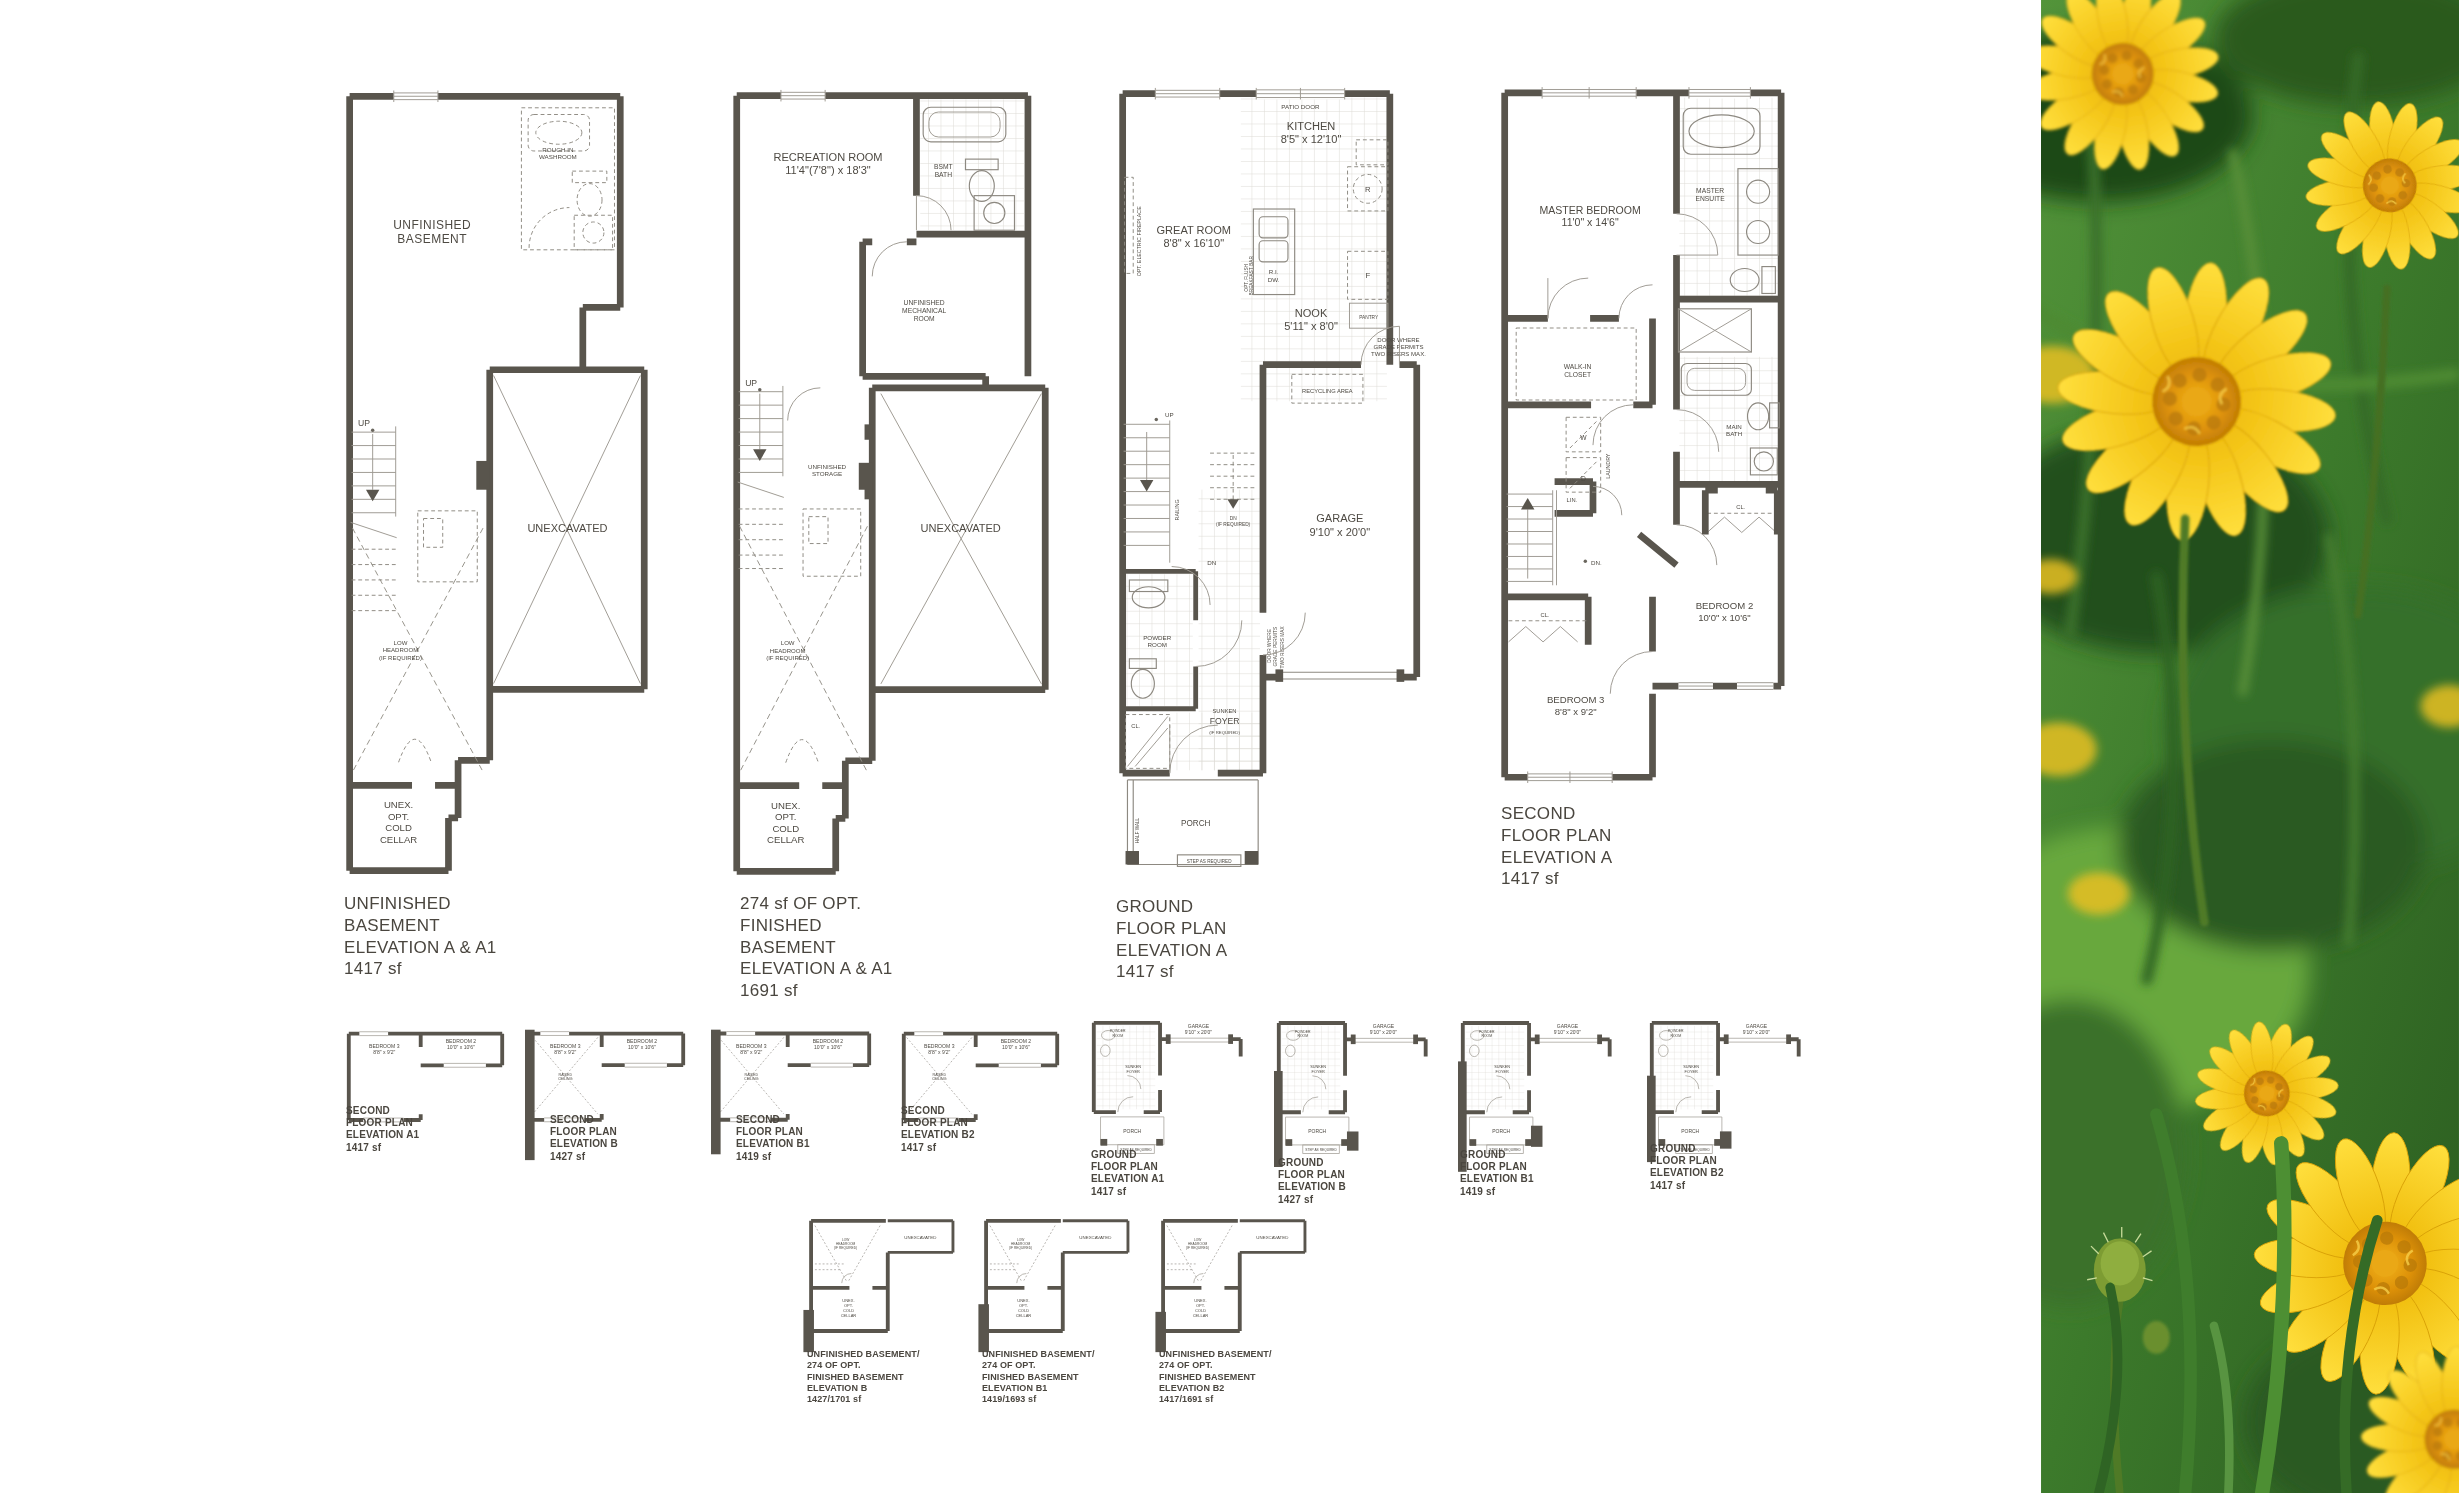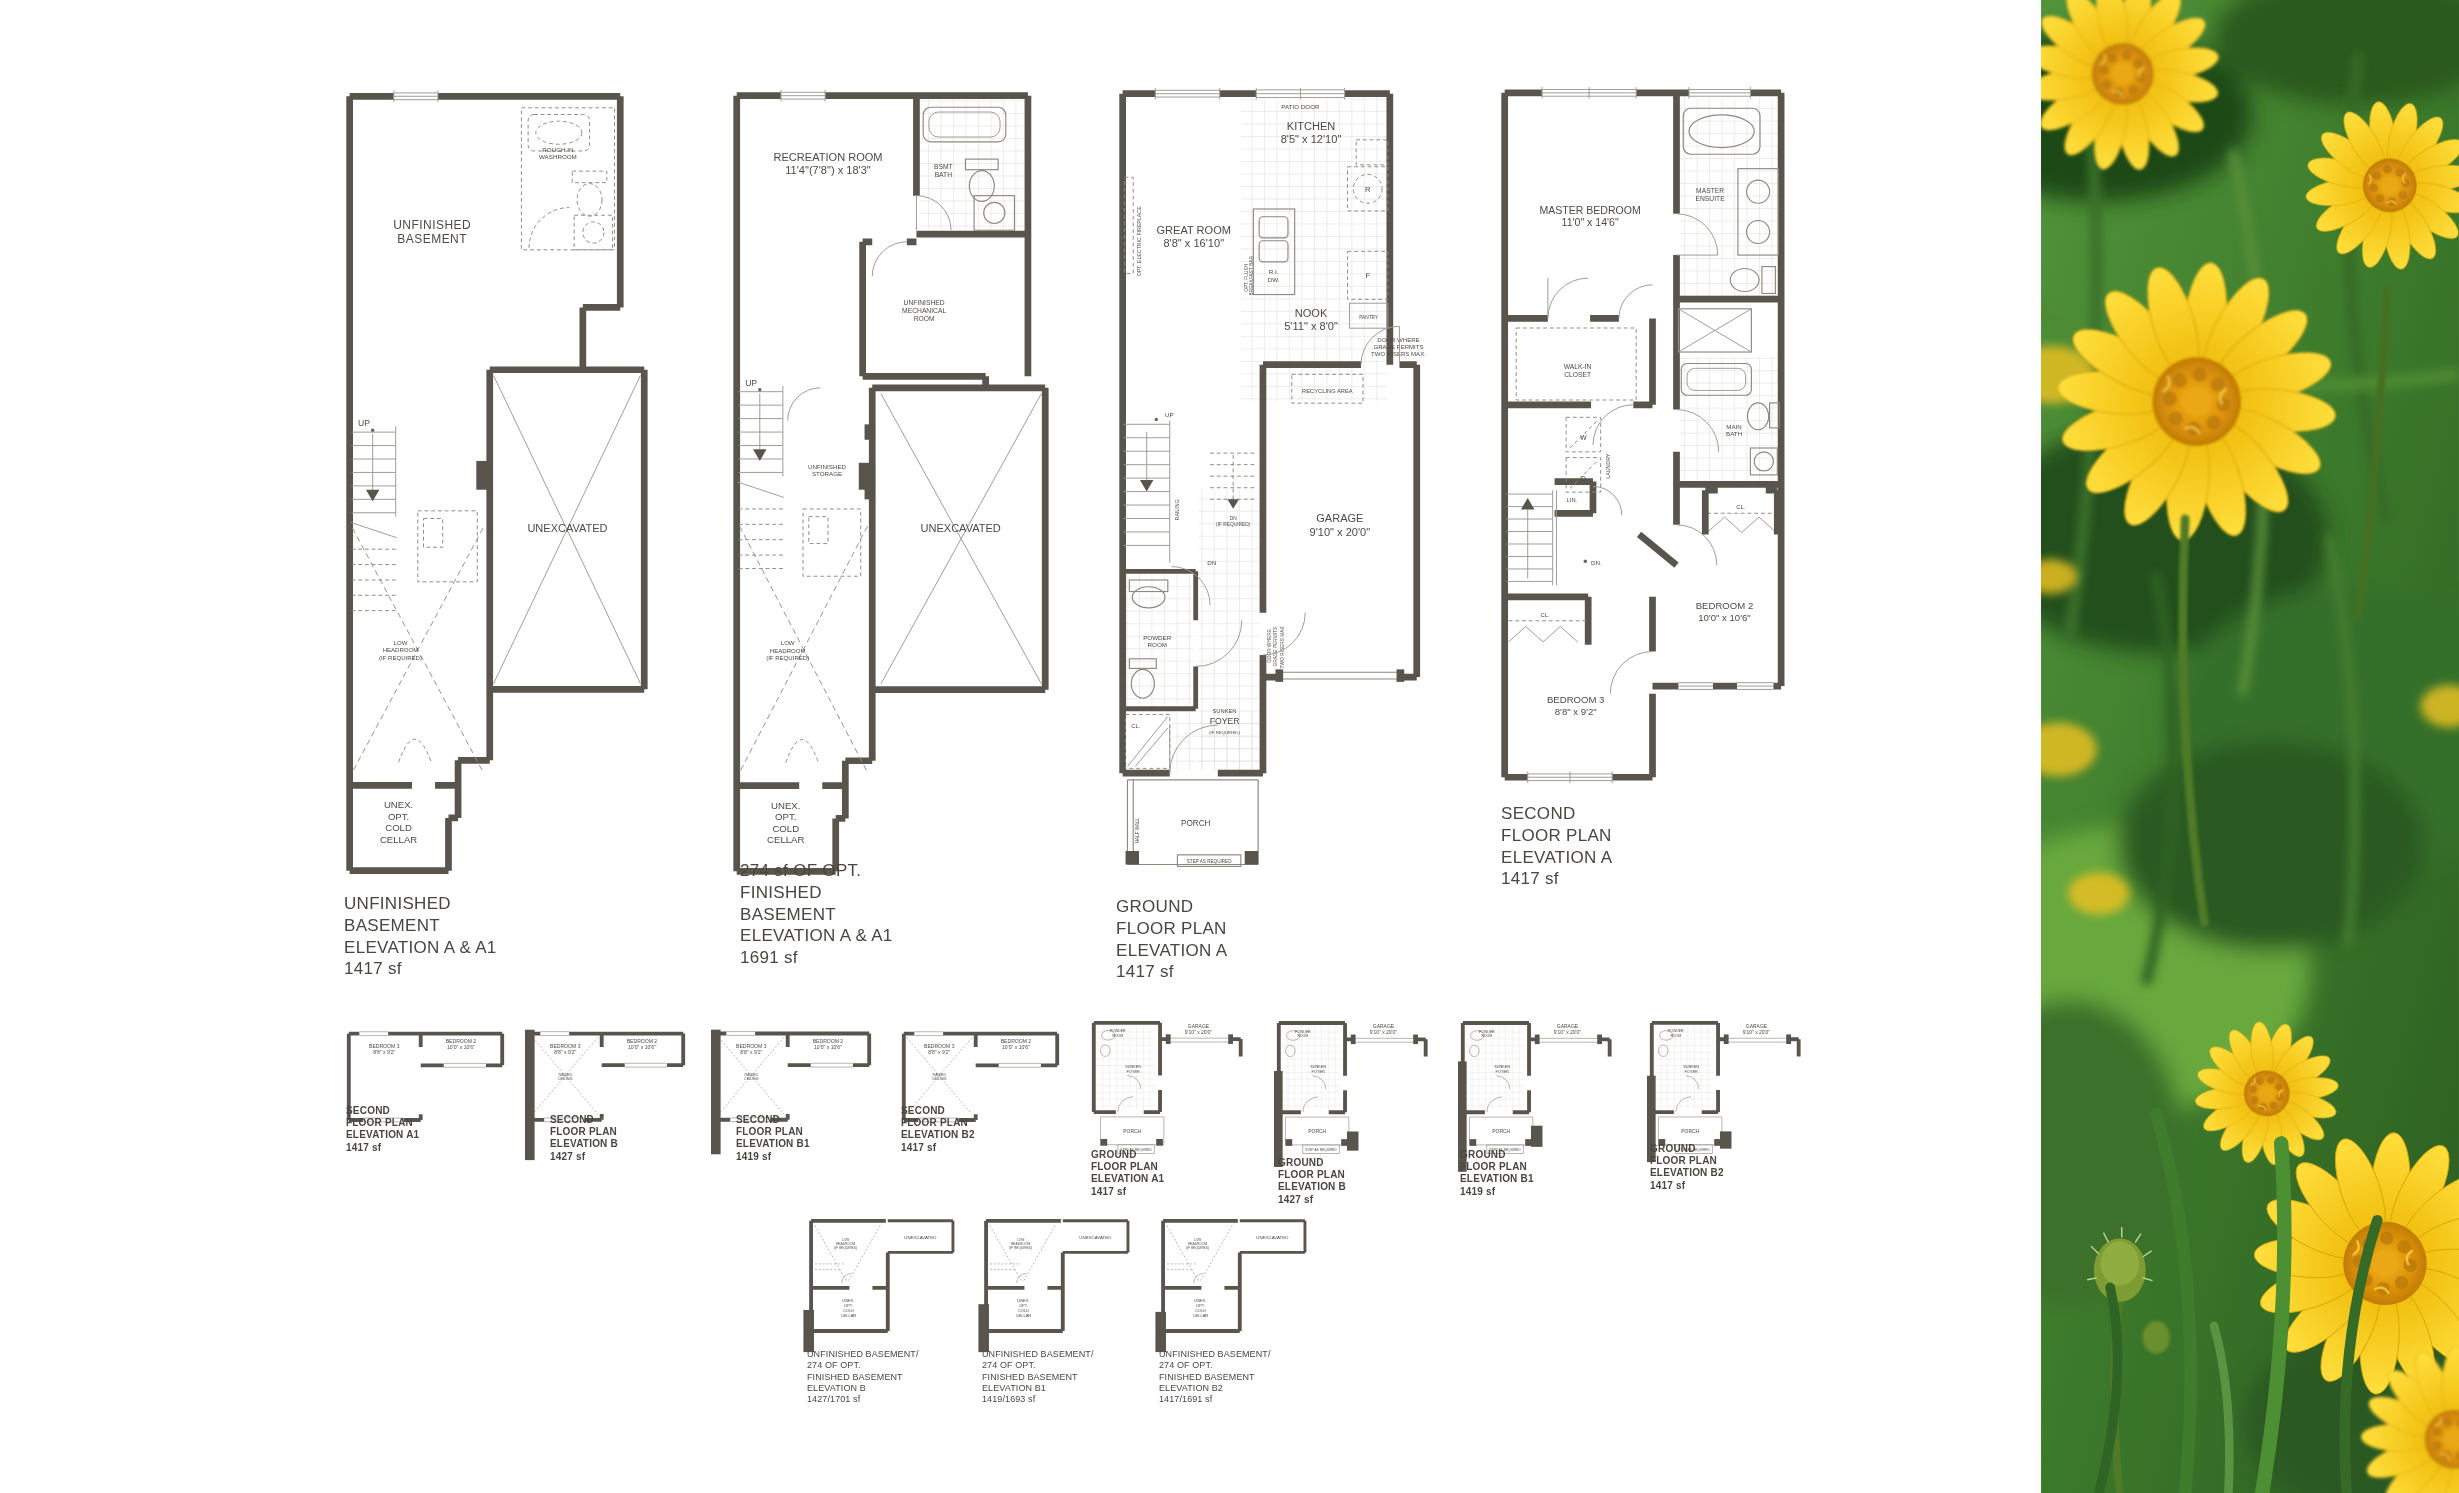--- a/index.html
+++ b/index.html
@@ -234,7 +234,7 @@
   <text x="62" y="580" font-size="6.3" text-anchor="middle"><tspan x="62" dy="0">LOW</tspan><tspan x="62" dy="1.2em">HEADROOM</tspan><tspan x="62" dy="1.2em">(IF REQUIRED)</tspan></text>
   <text x="60" y="750" font-size="10" text-anchor="middle"><tspan x="60" dy="0">UNEX.</tspan><tspan x="60" dy="1.2em">OPT.</tspan><tspan x="60" dy="1.2em">COLD</tspan><tspan x="60" dy="1.2em">CELLAR</tspan></text>
 </svg>
-<div class="cap" style="left:740px;top:860px;width:221px">274 sf OF OPT.
+<div class="cap" style="left:740px;top:893px;width:221px">274 sf OF OPT.
 FINISHED
 BASEMENT
 ELEVATION A &amp; A1

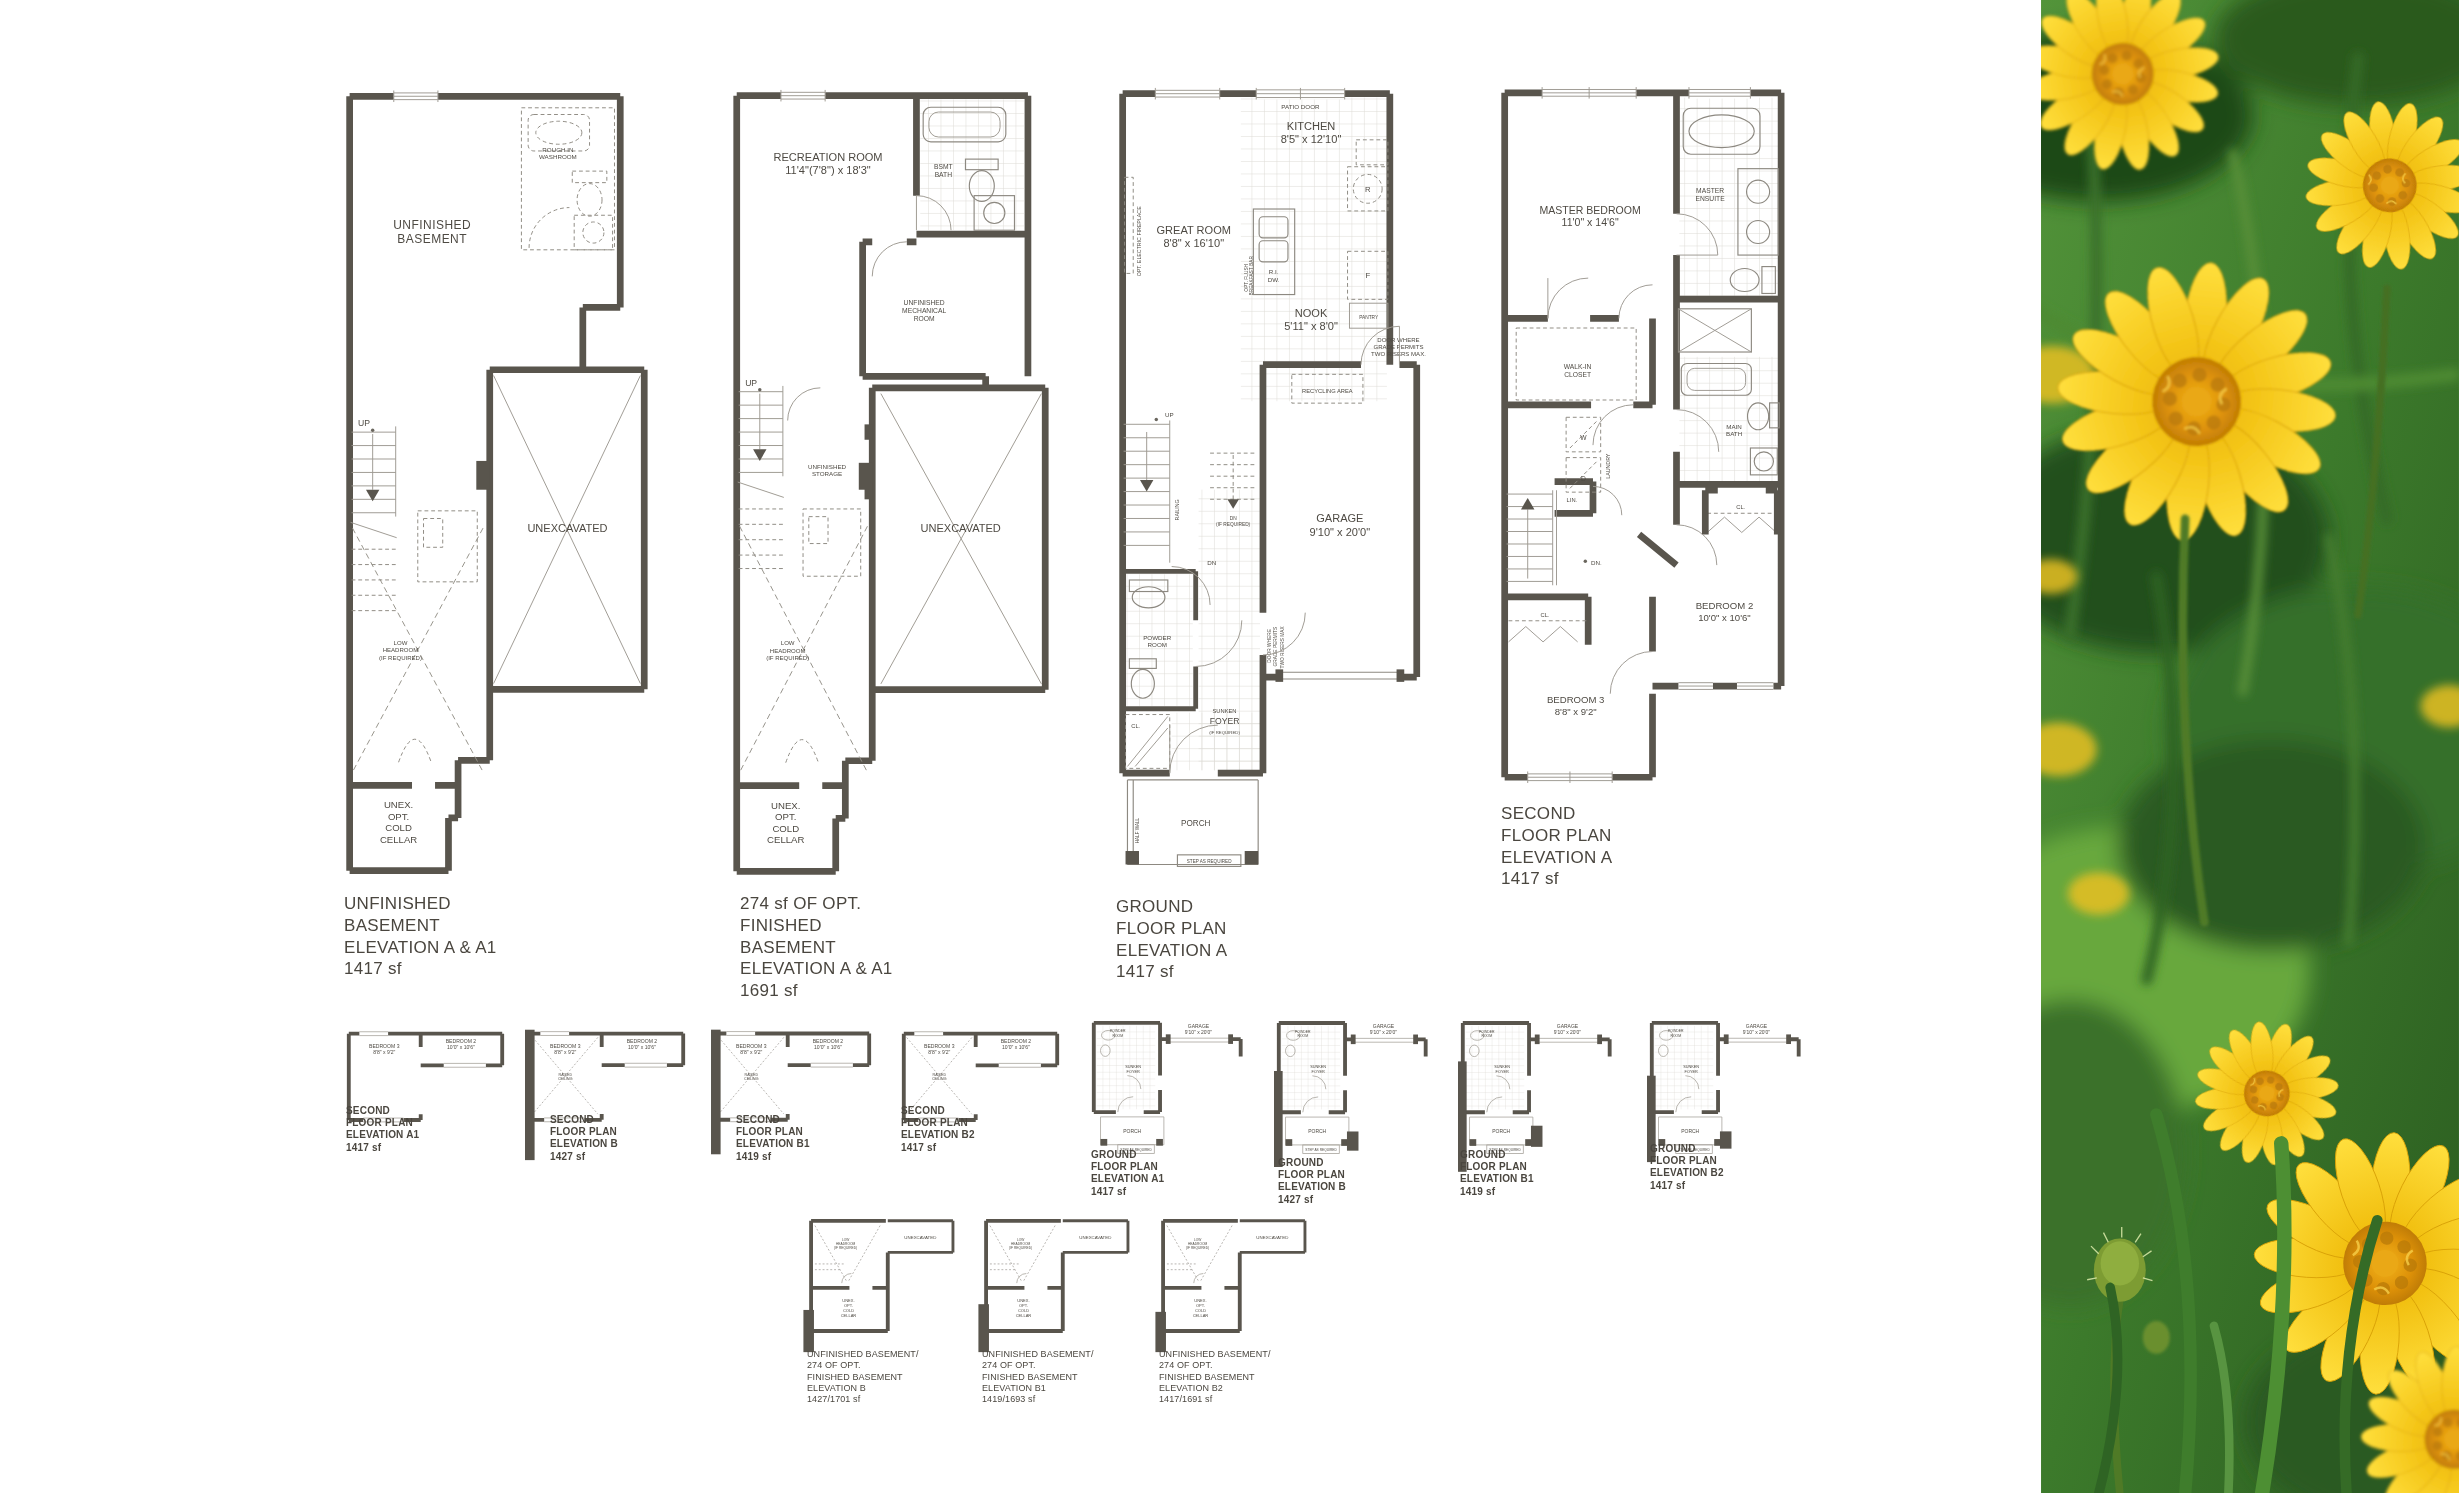--- a/index.html
+++ b/index.html
@@ -12,7 +12,7 @@
   .capS{position:absolute;white-space:pre-line;color:#4a463f;font-size:10px;line-height:1.22;
         font-weight:700;letter-spacing:0.2px;}
   .capB{position:absolute;white-space:pre-line;color:#4a463f;font-size:9px;line-height:1.25;
-        font-weight:400;letter-spacing:0.1px;}
+        font-weight:700;letter-spacing:0.1px;}
   svg{display:block;}
   svg text{fill:#4e4a43;font-family:"Liberation Sans",sans-serif;}
   .wall{stroke:#59554d;stroke-width:7;fill:none;}

